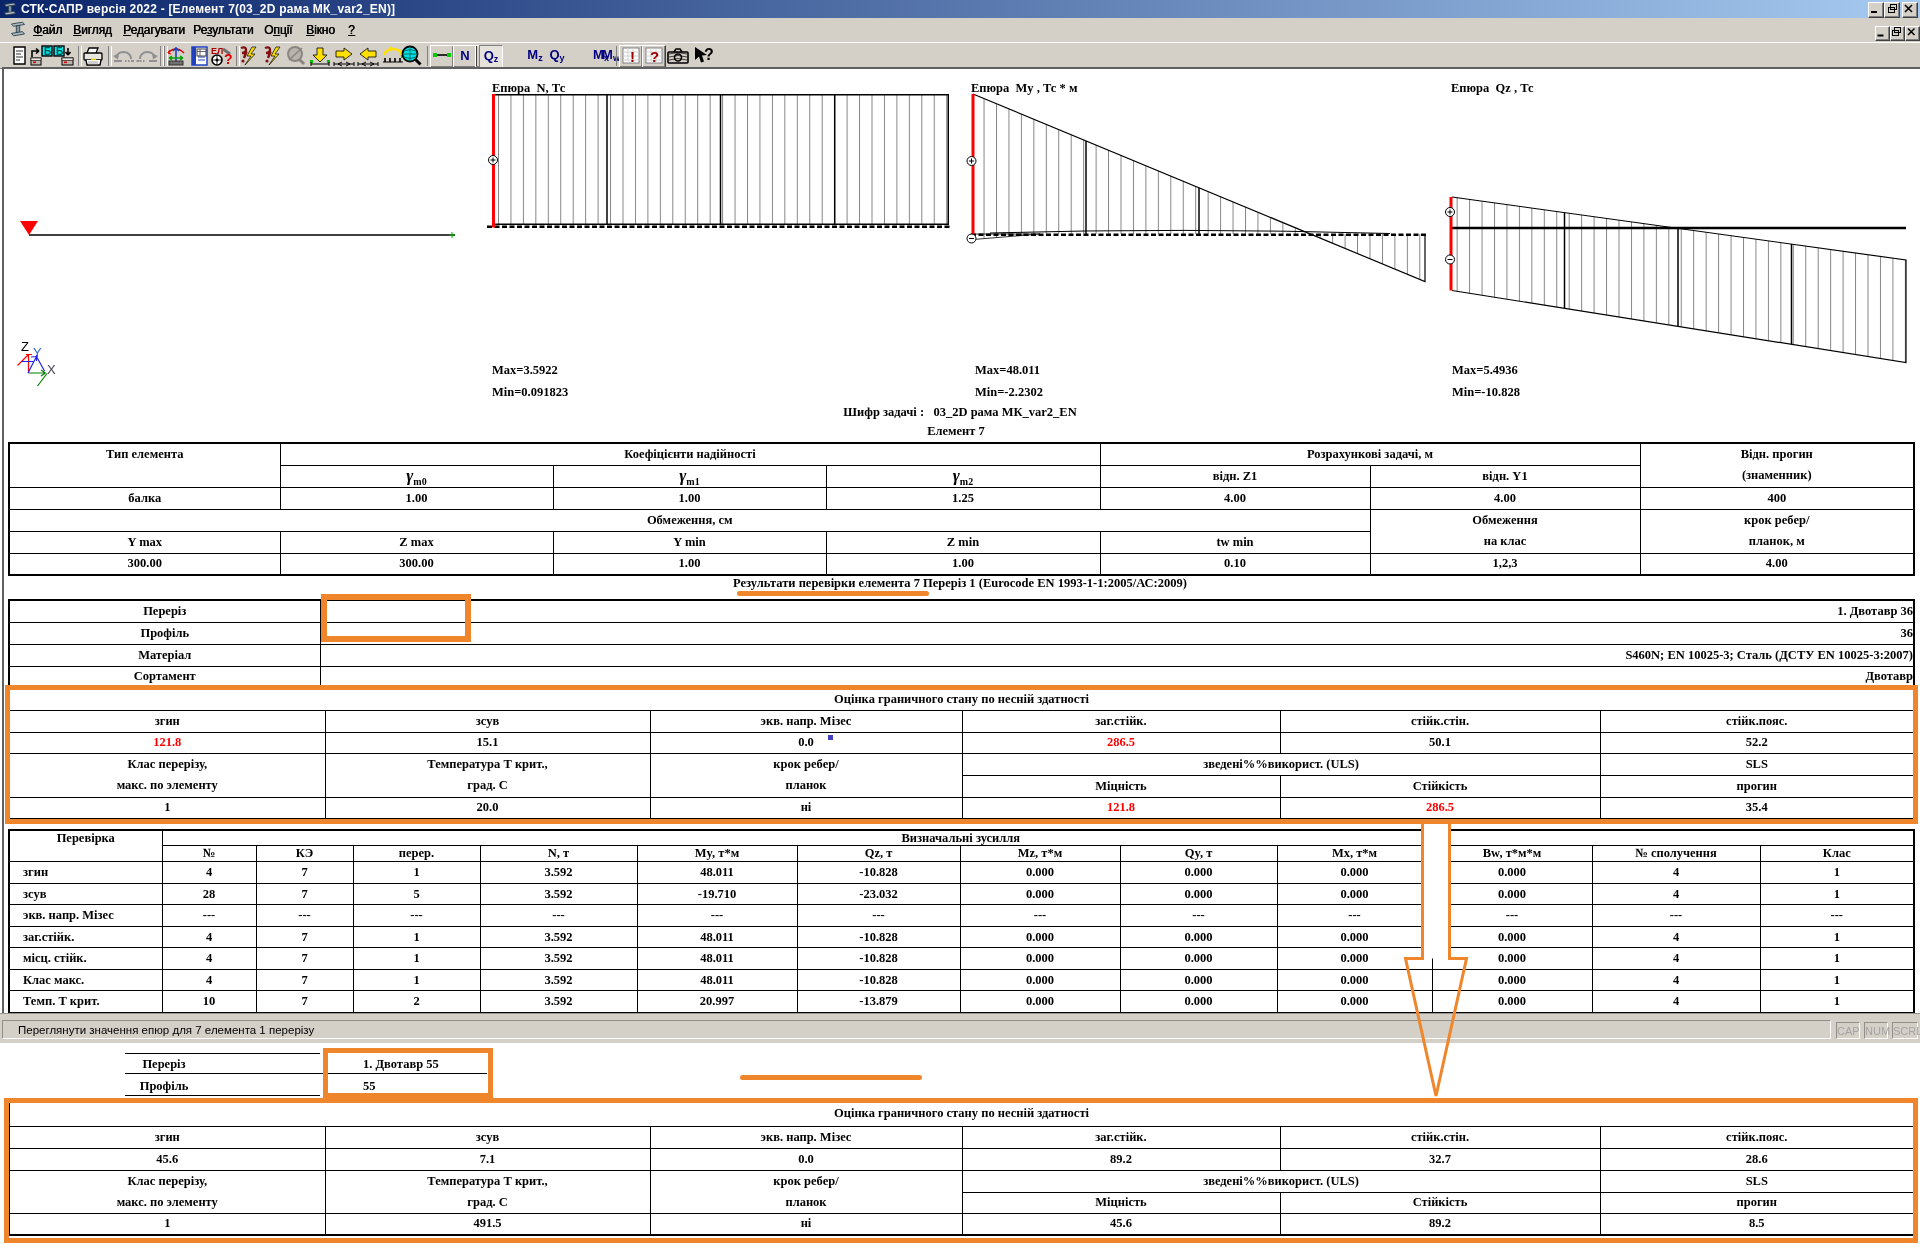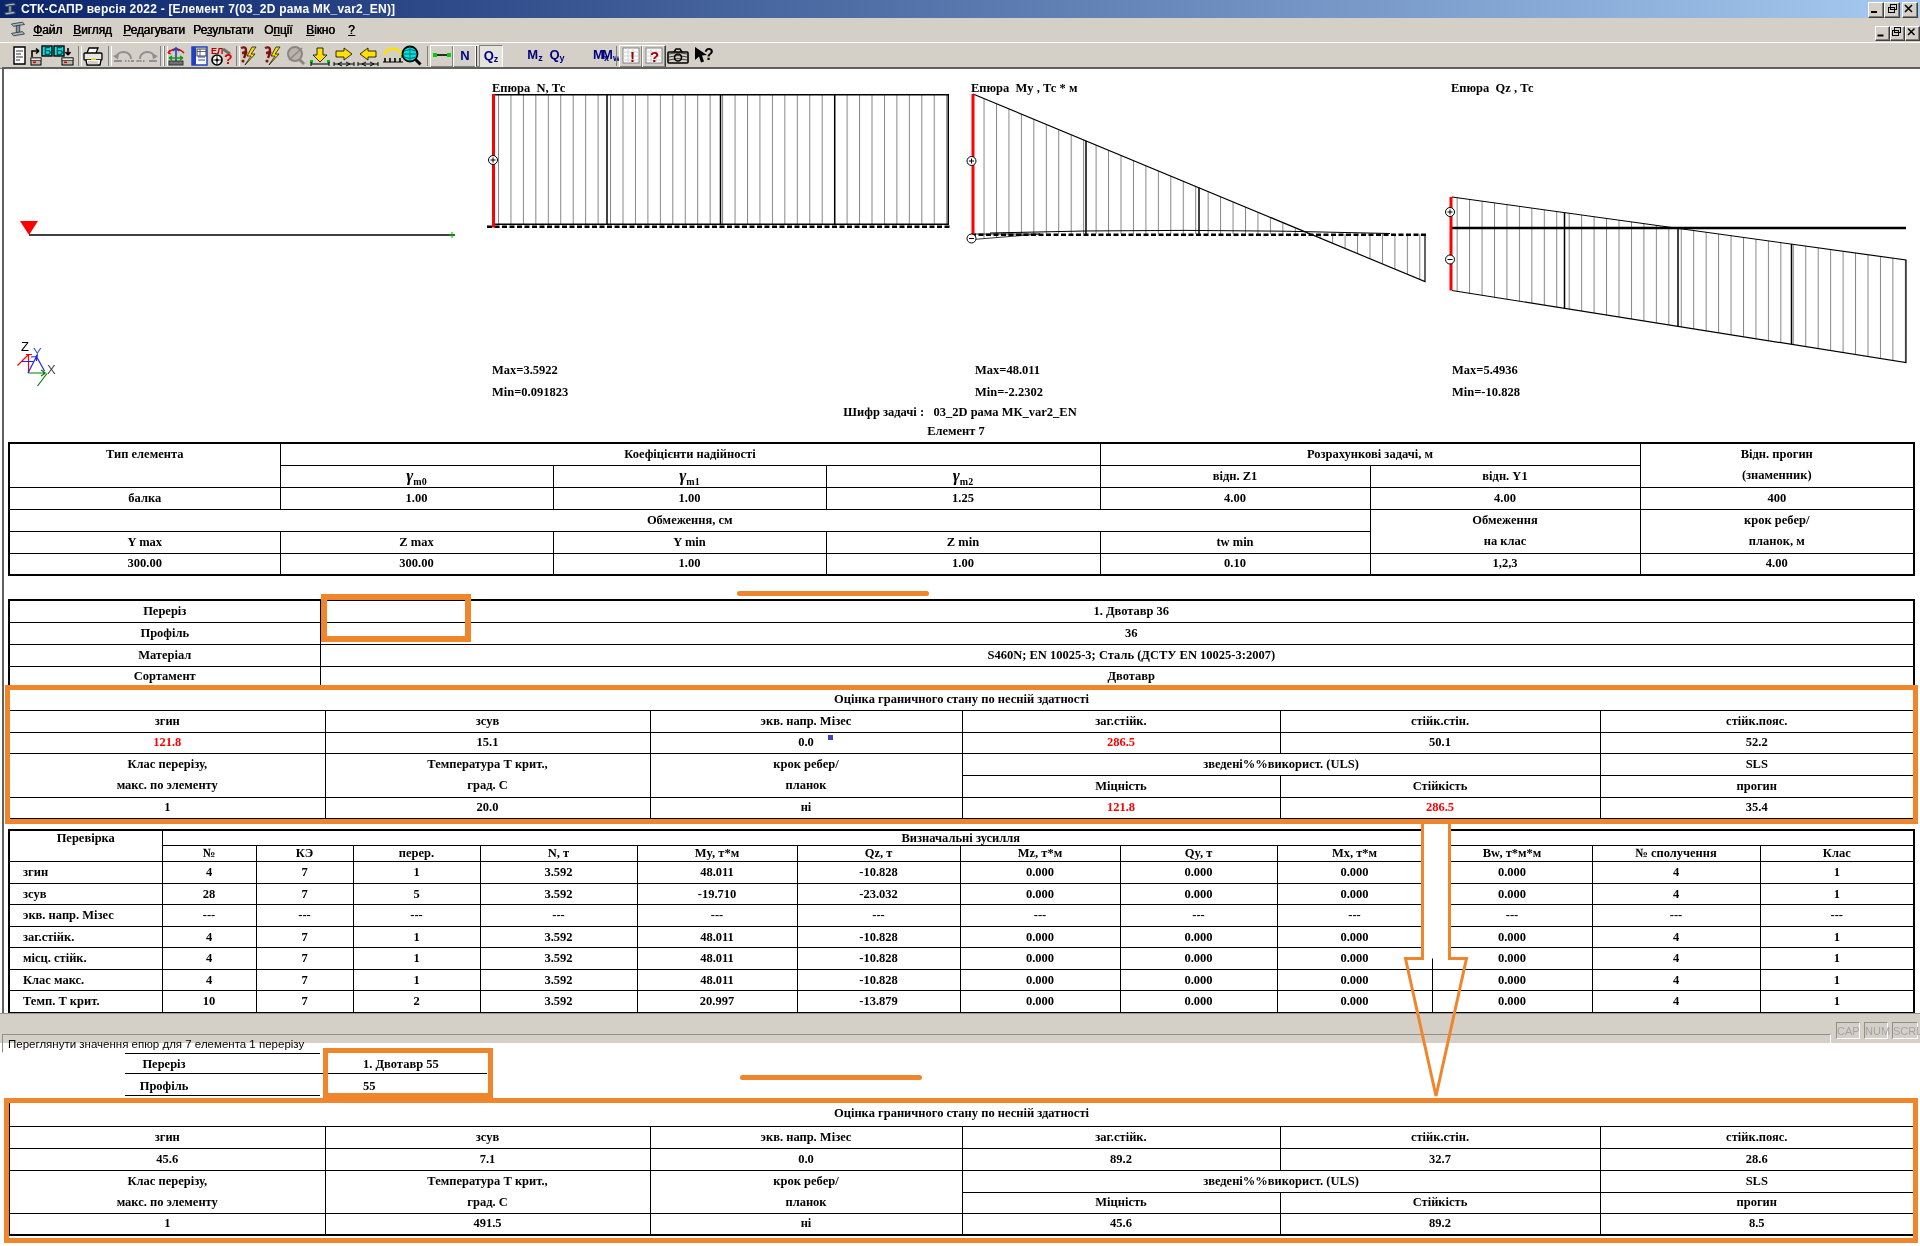--- a/index.html
+++ b/index.html
@@ -382,6 +382,7 @@
 </tbody>
     </table>
 
+<div class="serif" style="left:0;top:576px;width:1920px;text-align:center">Результати перевірки елемента 7 Переріз 1 (Eurocode EN 1993-1-1:2005/АС:2009)</div>
 
 <table class="doc" style="left:8px;top:599px;width:1905px">
  <colgroup>

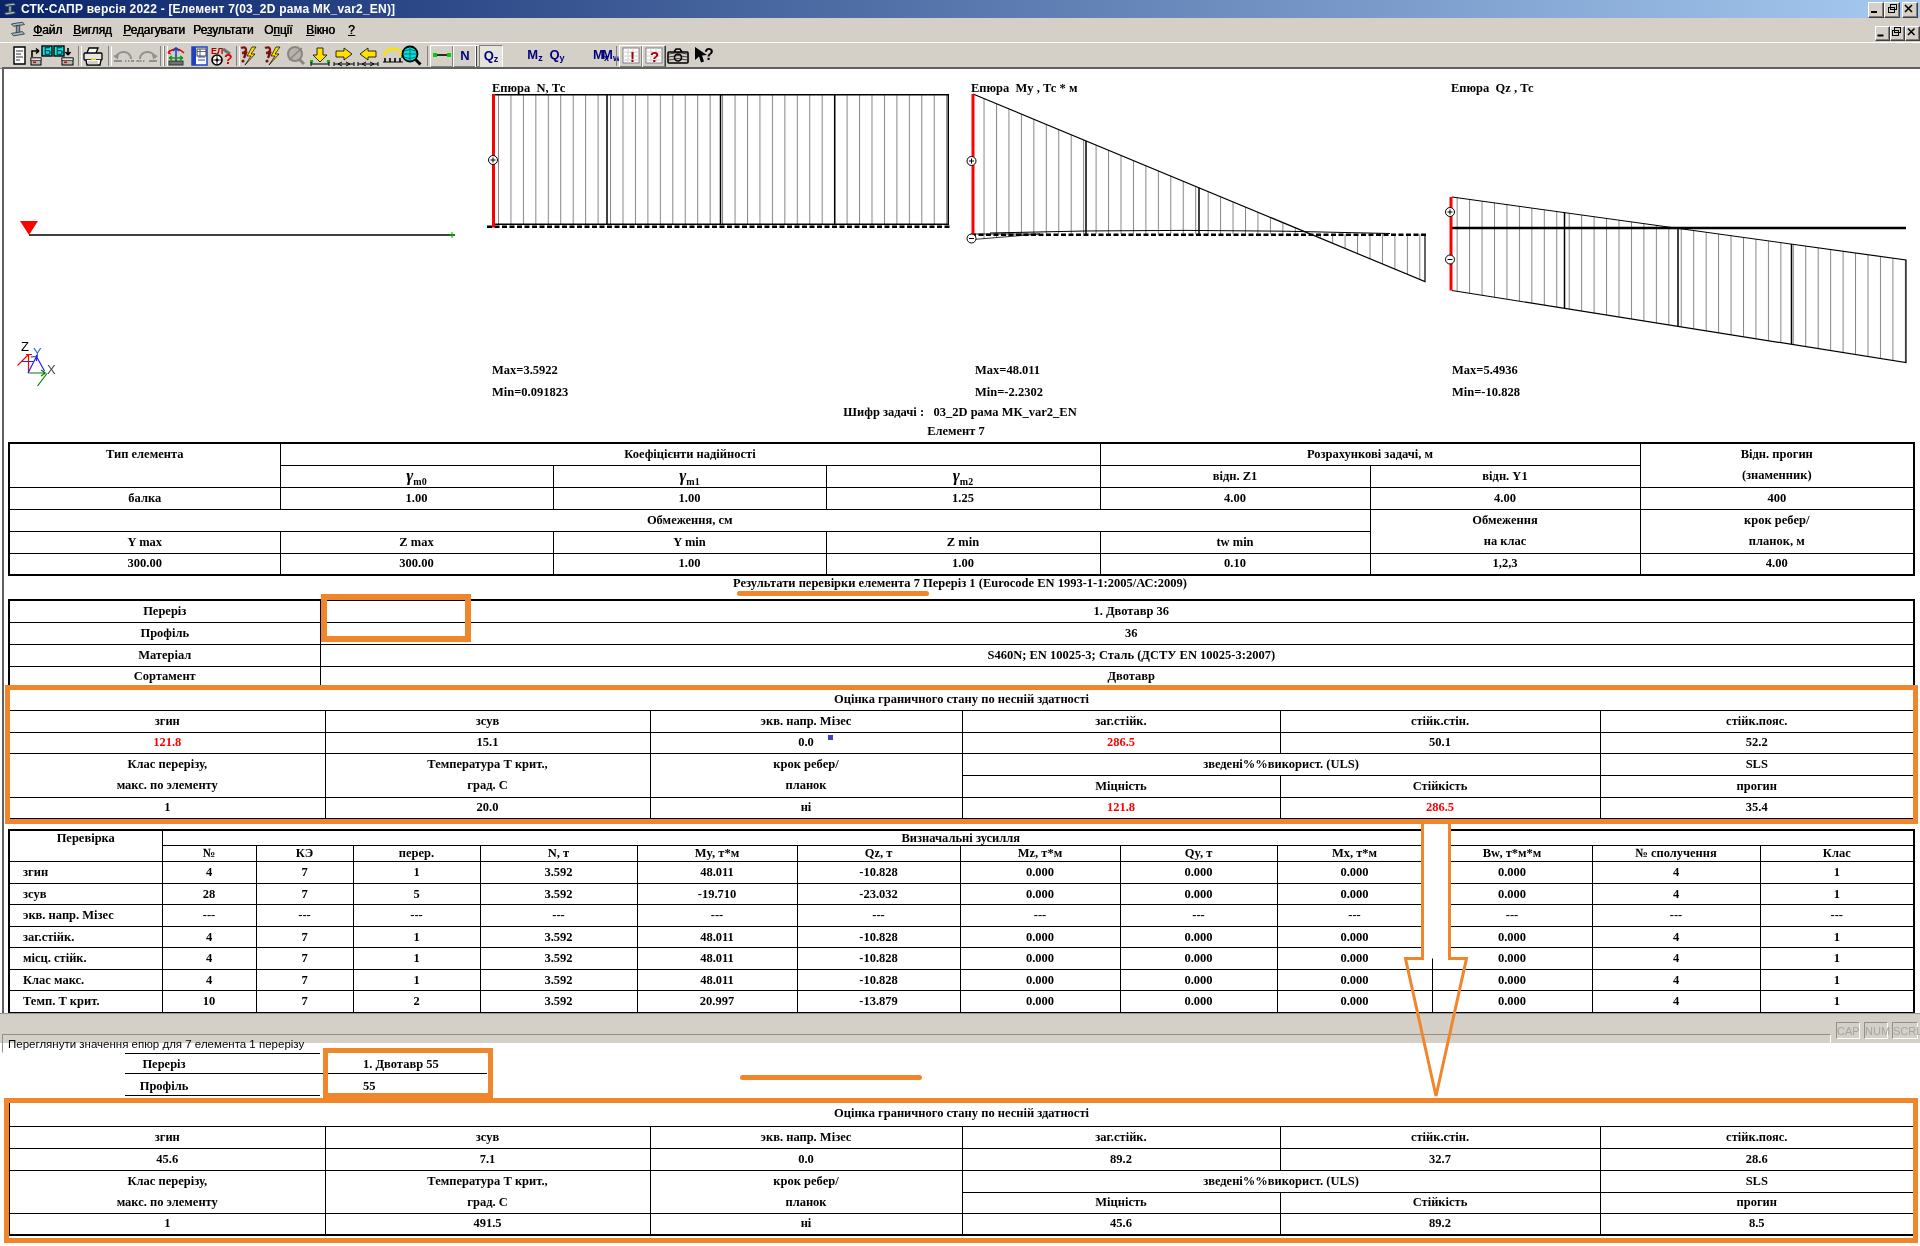--- a/index.html
+++ b/index.html
@@ -22,7 +22,7 @@
 table.doc td{padding:0;margin:0;text-align:center;vertical-align:middle;font-family:"Liberation Serif",serif;font-weight:bold;font-size:12.5px;color:#000;border:1px solid #000;white-space:nowrap;overflow:hidden}
 table.doc{border:2px solid #000}
 table.doc td.red{color:#f00}
-table.doc td.lft{text-align:center;padding-left:29px}
+table.doc td.lft{text-align:right;padding-left:29px}
 table.doc td.lbl{text-align:left;padding-left:13px}
 
 

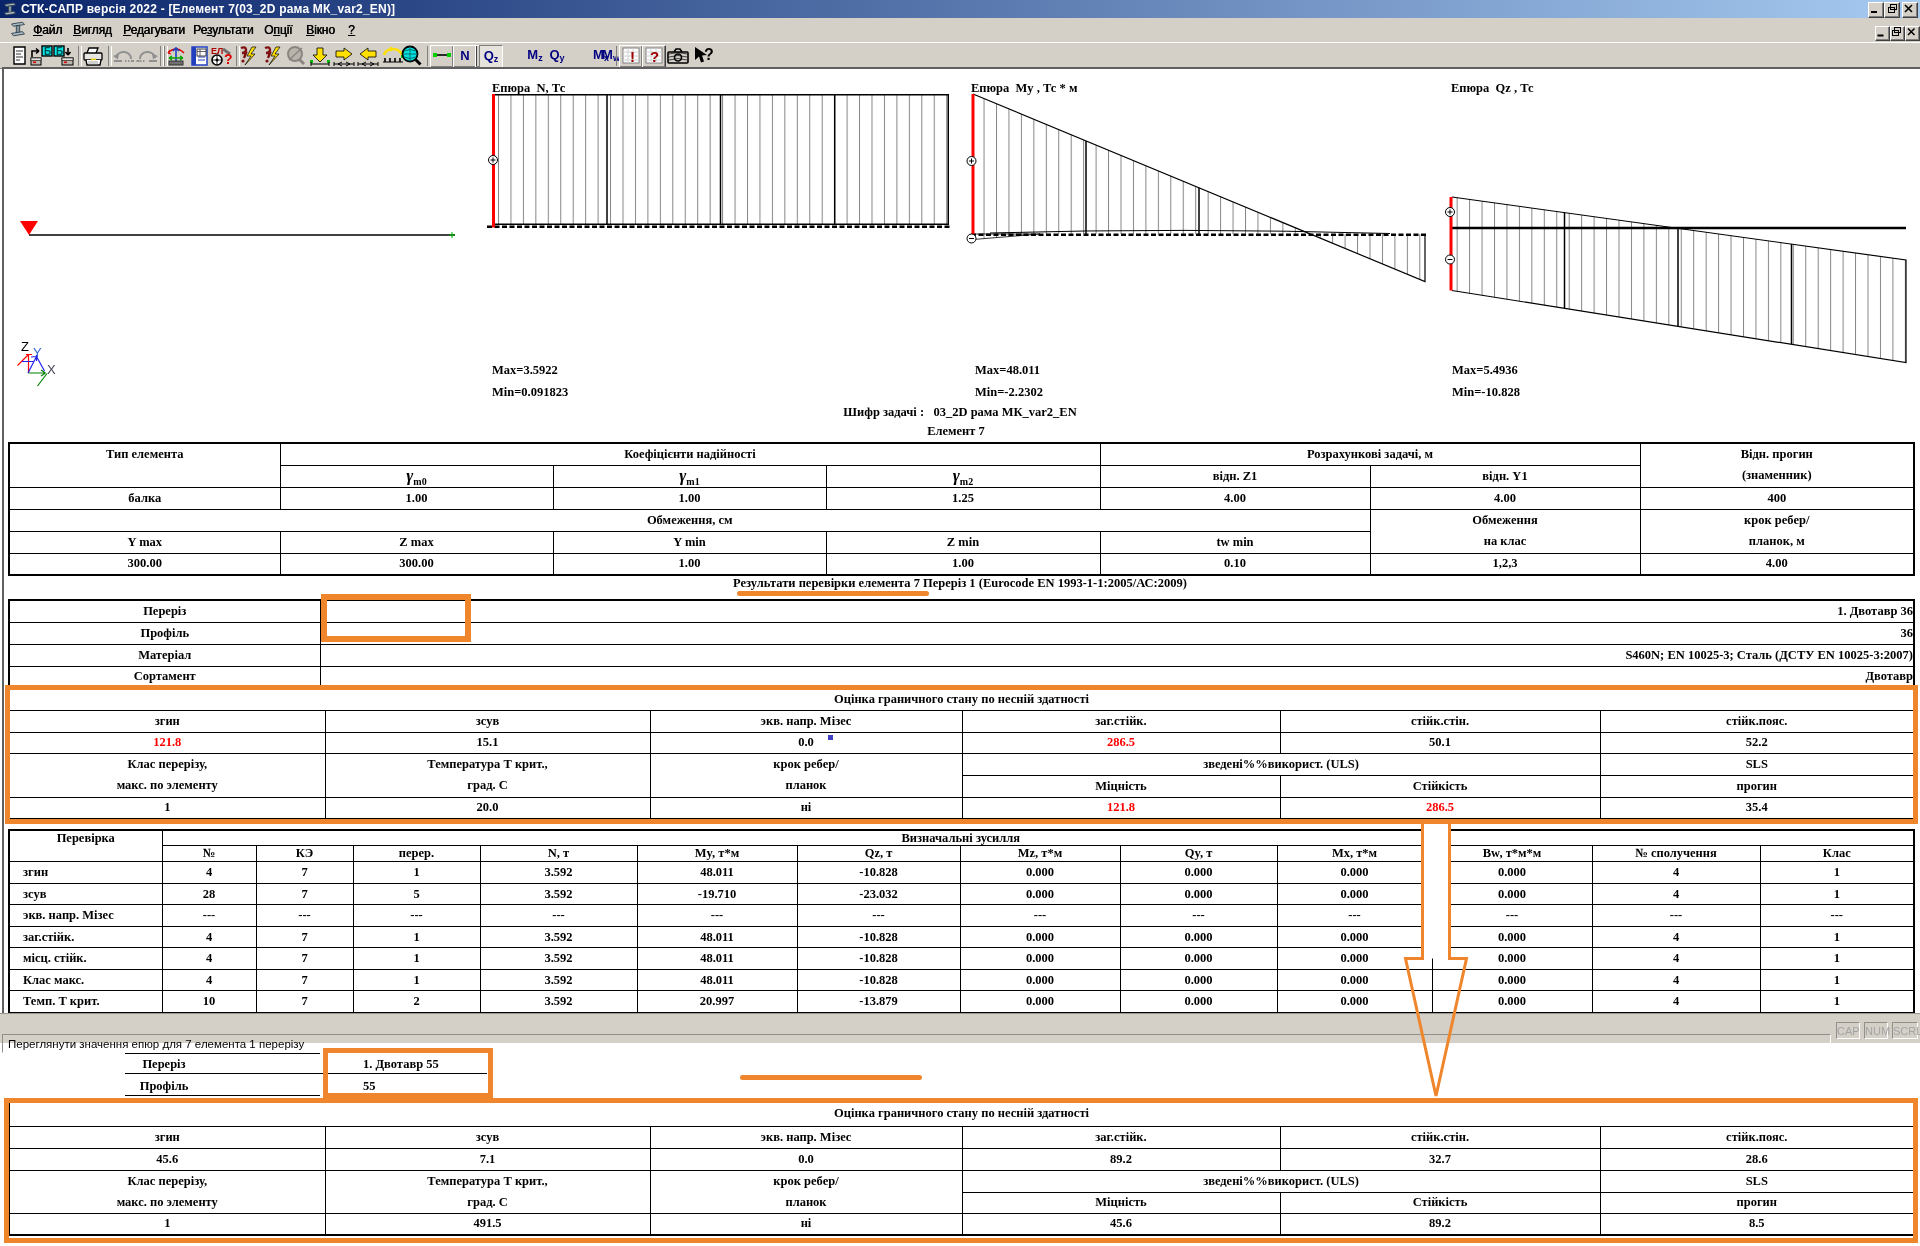--- a/index.html
+++ b/index.html
@@ -606,7 +606,7 @@
     </table>
 
 <div id="statusbar">
- <div class="spanel" style="left:2px;top:20px;width:1829px;height:19px;padding-left:5px;line-height:18px;font-size:11.5px">Переглянути значення епюр для 7 елемента 1 перерізу</div>
+ <div class="spanel" style="left:2px;top:6px;width:1829px;height:19px;padding-left:15px;line-height:18px;font-size:11.5px">Переглянути значення епюр для 7 елемента 1 перерізу</div>
  <div class="spanel" style="left:1836px;top:8px;width:24px;height:17px;color:#a4a4a4;text-align:center;line-height:17px;font-size:11px">CAP</div>
  <div class="spanel" style="left:1864px;top:8px;width:24px;height:17px;color:#a4a4a4;text-align:center;line-height:17px;font-size:11px">NUM</div>
  <div class="spanel" style="left:1892px;top:8px;width:26px;height:17px;color:#a4a4a4;text-align:center;line-height:17px;font-size:11px">SCRL</div>

